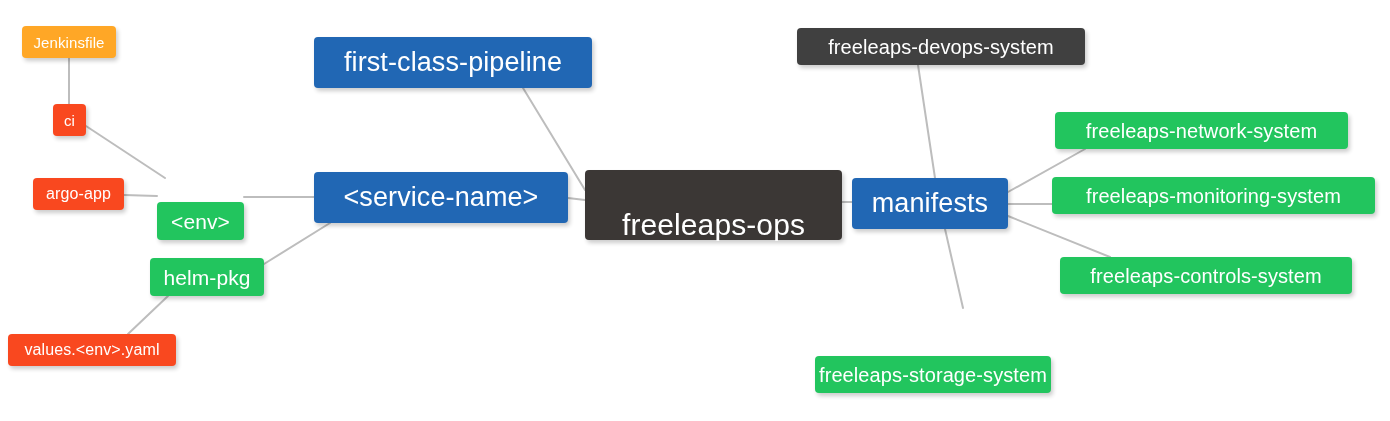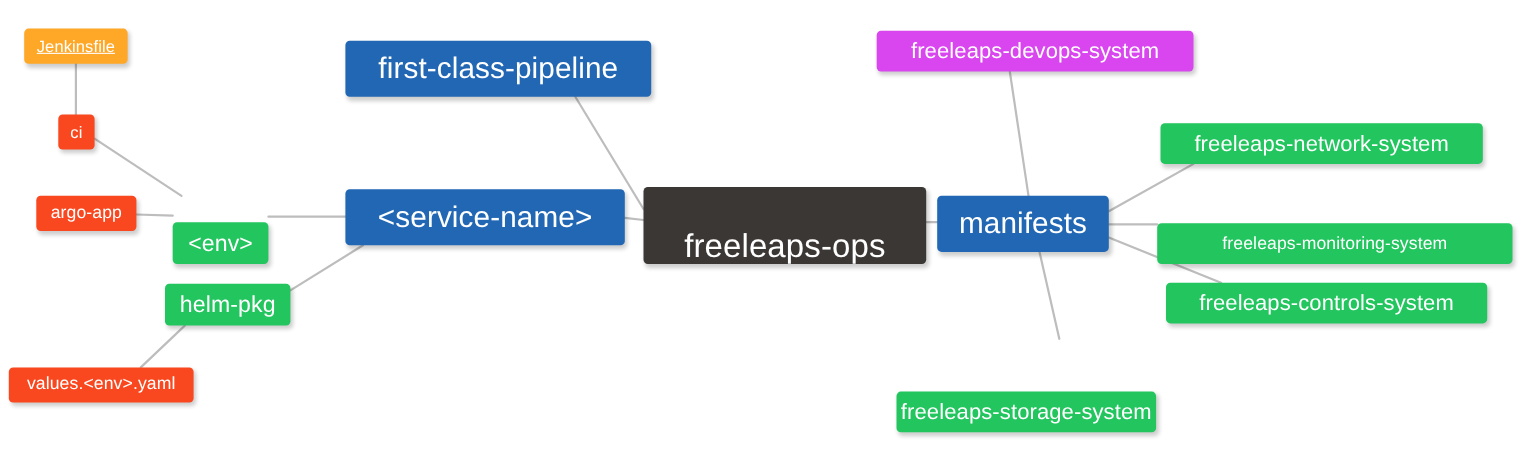--- a/index.html
+++ b/index.html
@@ -83,7 +83,7 @@
       <div class="mm-node" style="left: 150px; top: 258px; width: 114px; height: 38px; background: rgb(34, 197, 94); font-size: 21px;">
         <span>helm-pkg</span>
       </div>
-      <div class="mm-node" style="left: 22px; top: 26px; width: 94px; height: 32px; background: rgb(255, 167, 38); font-size: 15px; text-decoration: underline;">
+      <div class="mm-node" style="left: 22px; top: 26px; width: 94px; height: 32px; background: rgb(255, 167, 38); font-size: 15px;">
         <span>Jenkinsfile</span>
       </div>
       <div class="mm-node" style="left: 53px; top: 104px; width: 33px; height: 32px; background: rgb(249, 72, 31); font-size: 15px;">

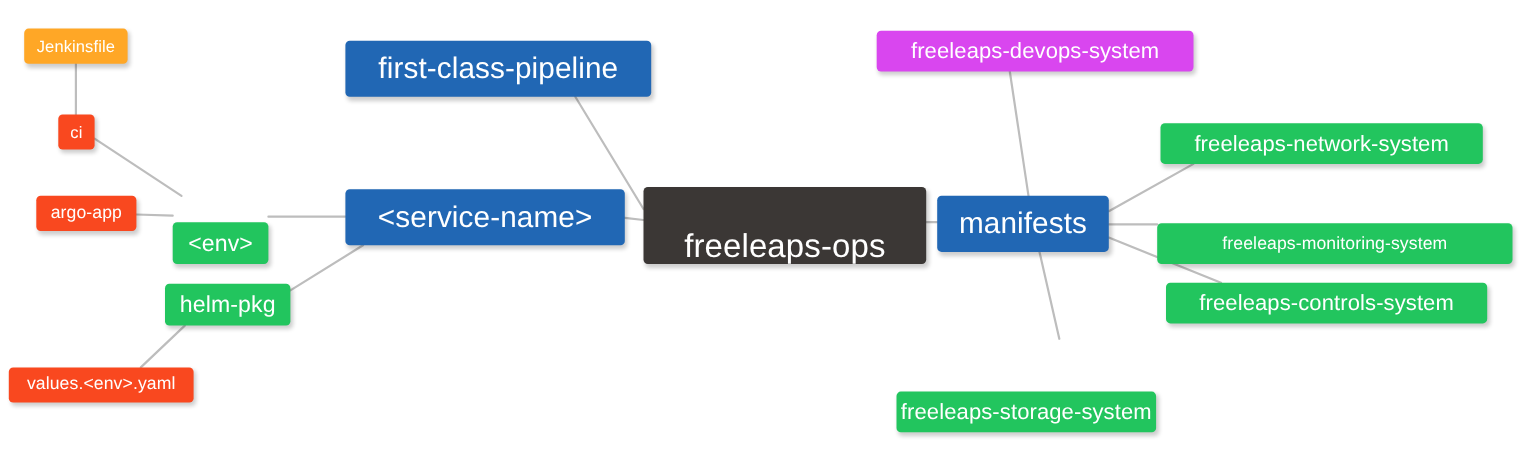--- a/index.html
+++ b/index.html
@@ -95,7 +95,7 @@
       <div class="mm-node" style="left: 8px; top: 334px; width: 168px; height: 32px; background: rgb(249, 72, 31); font-size: 16px;">
         <span>values.&lt;env&gt;.yaml</span>
       </div>
-      <div class="mm-node" style="left: 797px; top: 28px; width: 288px; height: 37px; background: #d946ef; font-size: 20px;">
+      <div class="mm-node" style="left: 797px; top: 28px; width: 288px; height: 37px; background: #404040; font-size: 20px;">
         <span>freeleaps-devops-system</span>
       </div>
       <div class="mm-node" style="left: 1055px; top: 112px; width: 293px; height: 37px; background: rgb(34, 197, 94); font-size: 20px;">

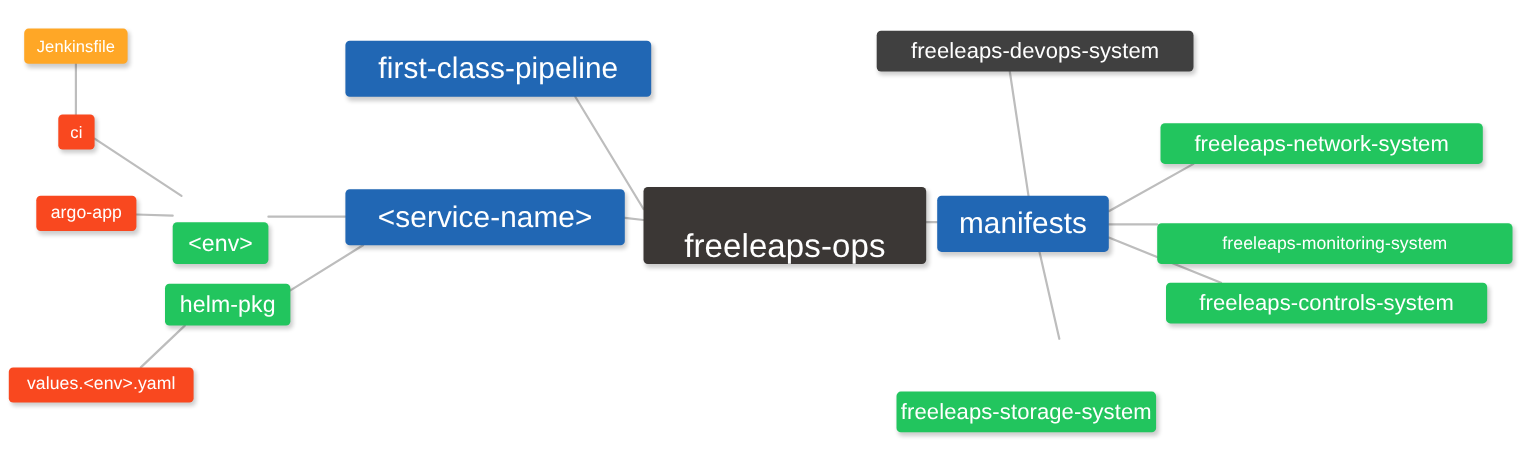--- a/index.html
+++ b/index.html
@@ -101,7 +101,7 @@
       <div class="mm-node" style="left: 1055px; top: 112px; width: 293px; height: 37px; background: rgb(34, 197, 94); font-size: 20px;">
         <span>freeleaps-network-system</span>
       </div>
-      <div class="mm-node" style="left: 1052px; top: 203px; width: 323px; height: 37px; background: rgb(34, 197, 94); font-size: 16px; justify-content: center;">
+      <div class="mm-node" style="left: 1052px; top: 177px; width: 323px; height: 37px; background: rgb(34, 197, 94); font-size: 20px; justify-content: center;">
         <span>freeleaps-monitoring-system</span>
       </div>
       <div class="mm-node" style="left: 1060px; top: 257px; width: 292px; height: 37px; background: rgb(34, 197, 94); font-size: 20px;">

